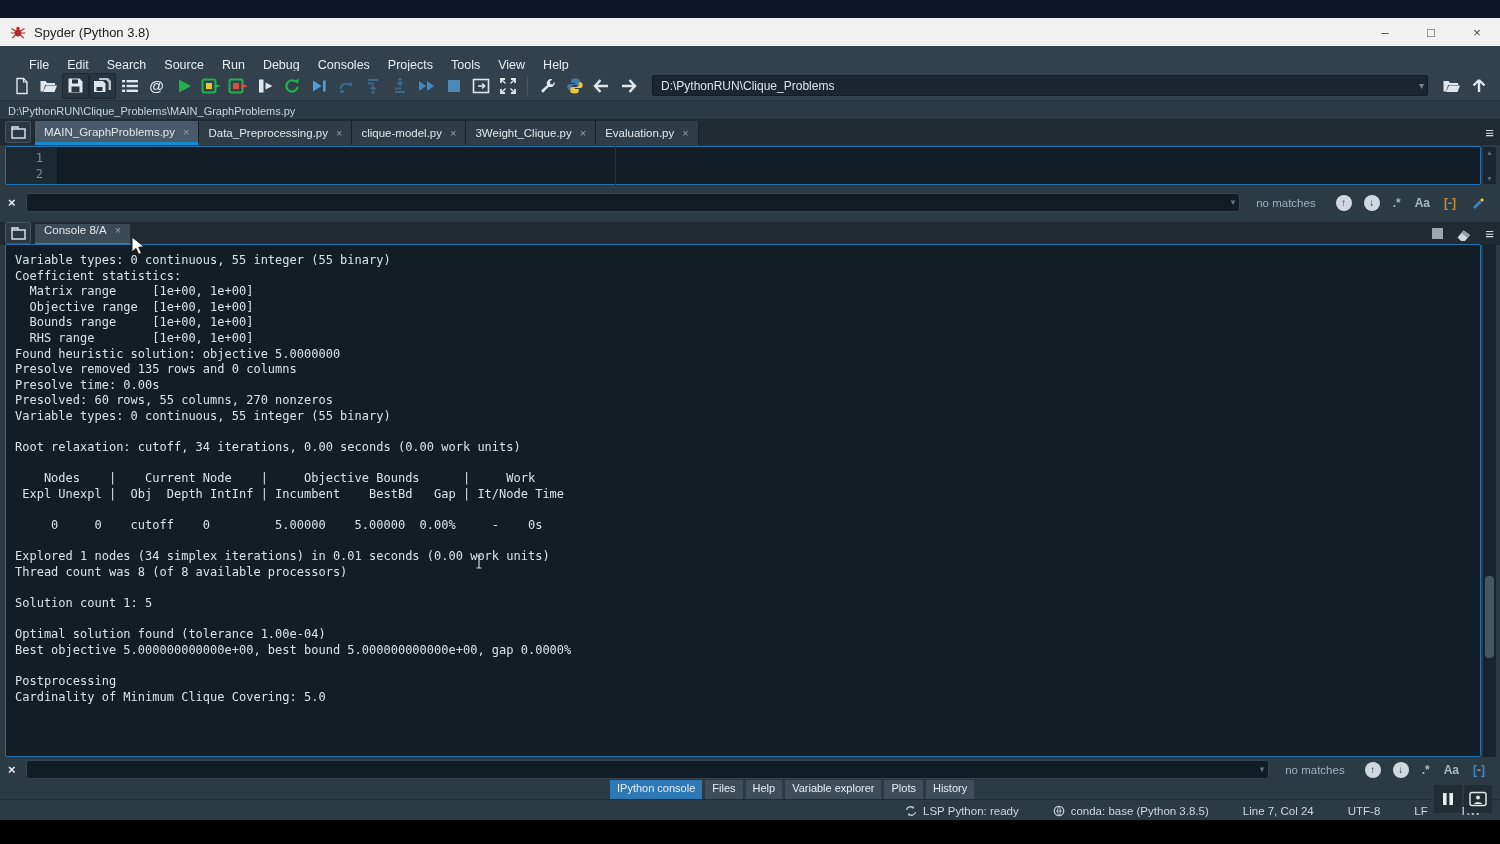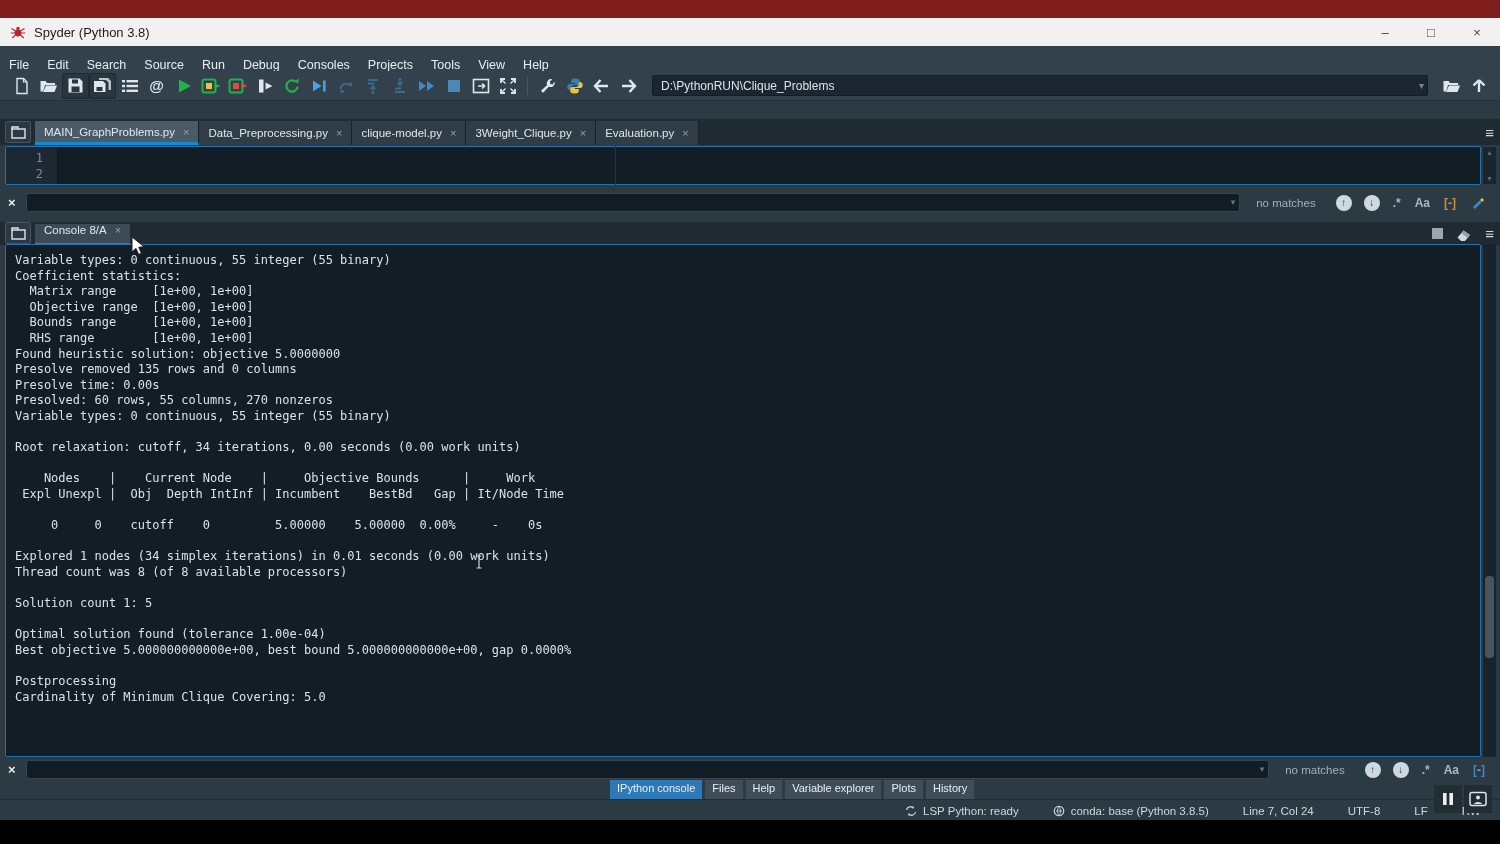--- a/index.html
+++ b/index.html
@@ -5,7 +5,7 @@
   * { margin:0; padding:0; box-sizing:border-box; }
   html,body { background:#000; }
   body { font-family:"Liberation Sans", sans-serif; }
-  .stage { position:relative; width:1500px; height:844px; background:#7f1d1d; overflow:hidden; }
+  .stage { position:relative; width:1500px; height:844px; background:#0f172a; overflow:hidden; }
 
   
   .titlebar { position:absolute; left:0; top:18px; width:100%; height:28px; background:#f1f1f1; display:flex; align-items:center; }

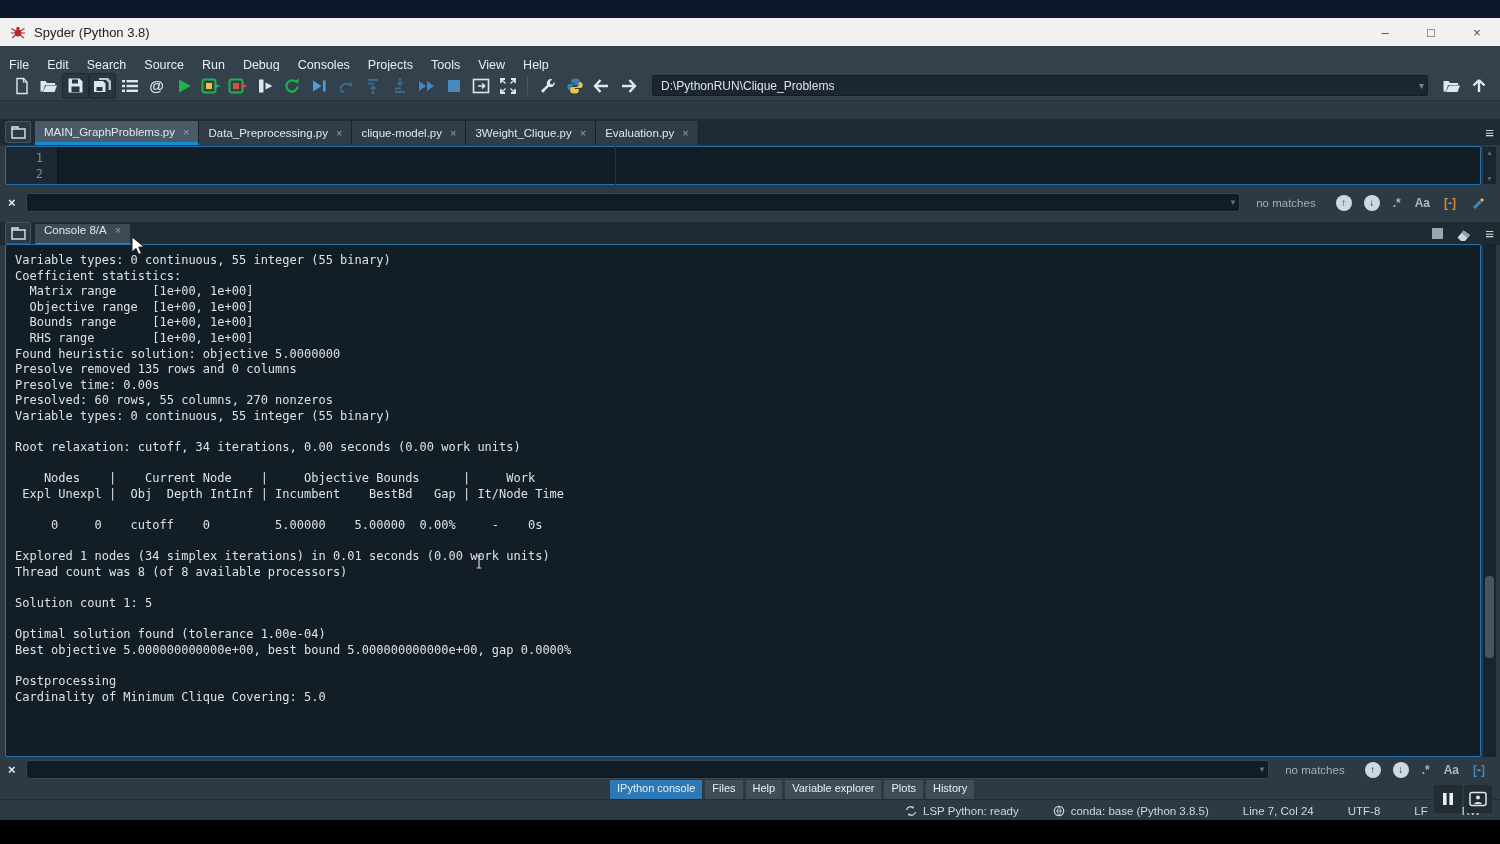--- a/index.html
+++ b/index.html
@@ -16,7 +16,7 @@
 
   
   .chrome { position:absolute; left:0; top:46px; width:100%; height:774px; background:#2c3a44; }
-  .menubar { position:absolute; left:0; top:0; width:100%; height:39px; background:#32414b; display:flex; align-items:center; padding-left:0; border-bottom:1px solid #26323b; }
+  .menubar { position:absolute; left:0; top:0; width:100%; height:39px; background:#32414b; display:flex; align-items:center; padding-left:20px; border-bottom:1px solid #26323b; }
   .menu-item { padding:0 9px; font-size:12.5px; color:#e6edf2; cursor:default; }
   .menu-item u { text-underline-offset:2px; }
 

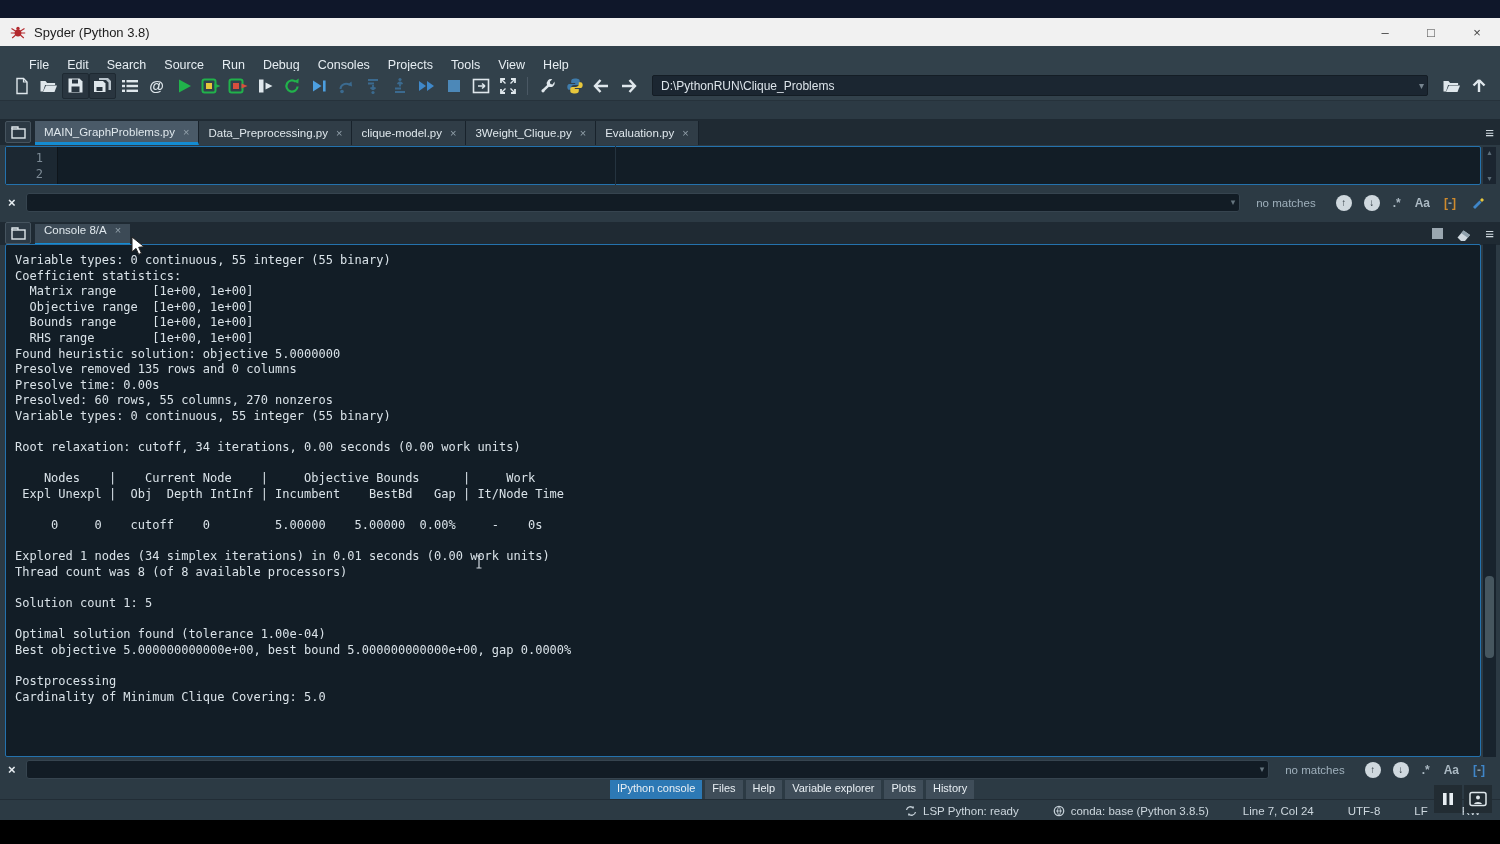--- a/index.html
+++ b/index.html
@@ -285,6 +285,9 @@
         </div>
     </div>
 
+    <div class="breadcrumb-row">
+      <span>D:\PythonRUN\Clique_Problems\MAIN_GraphProblems.py</span>
+    </div>
 
     <div class="etabbar">
       <div class="browse-btn">

